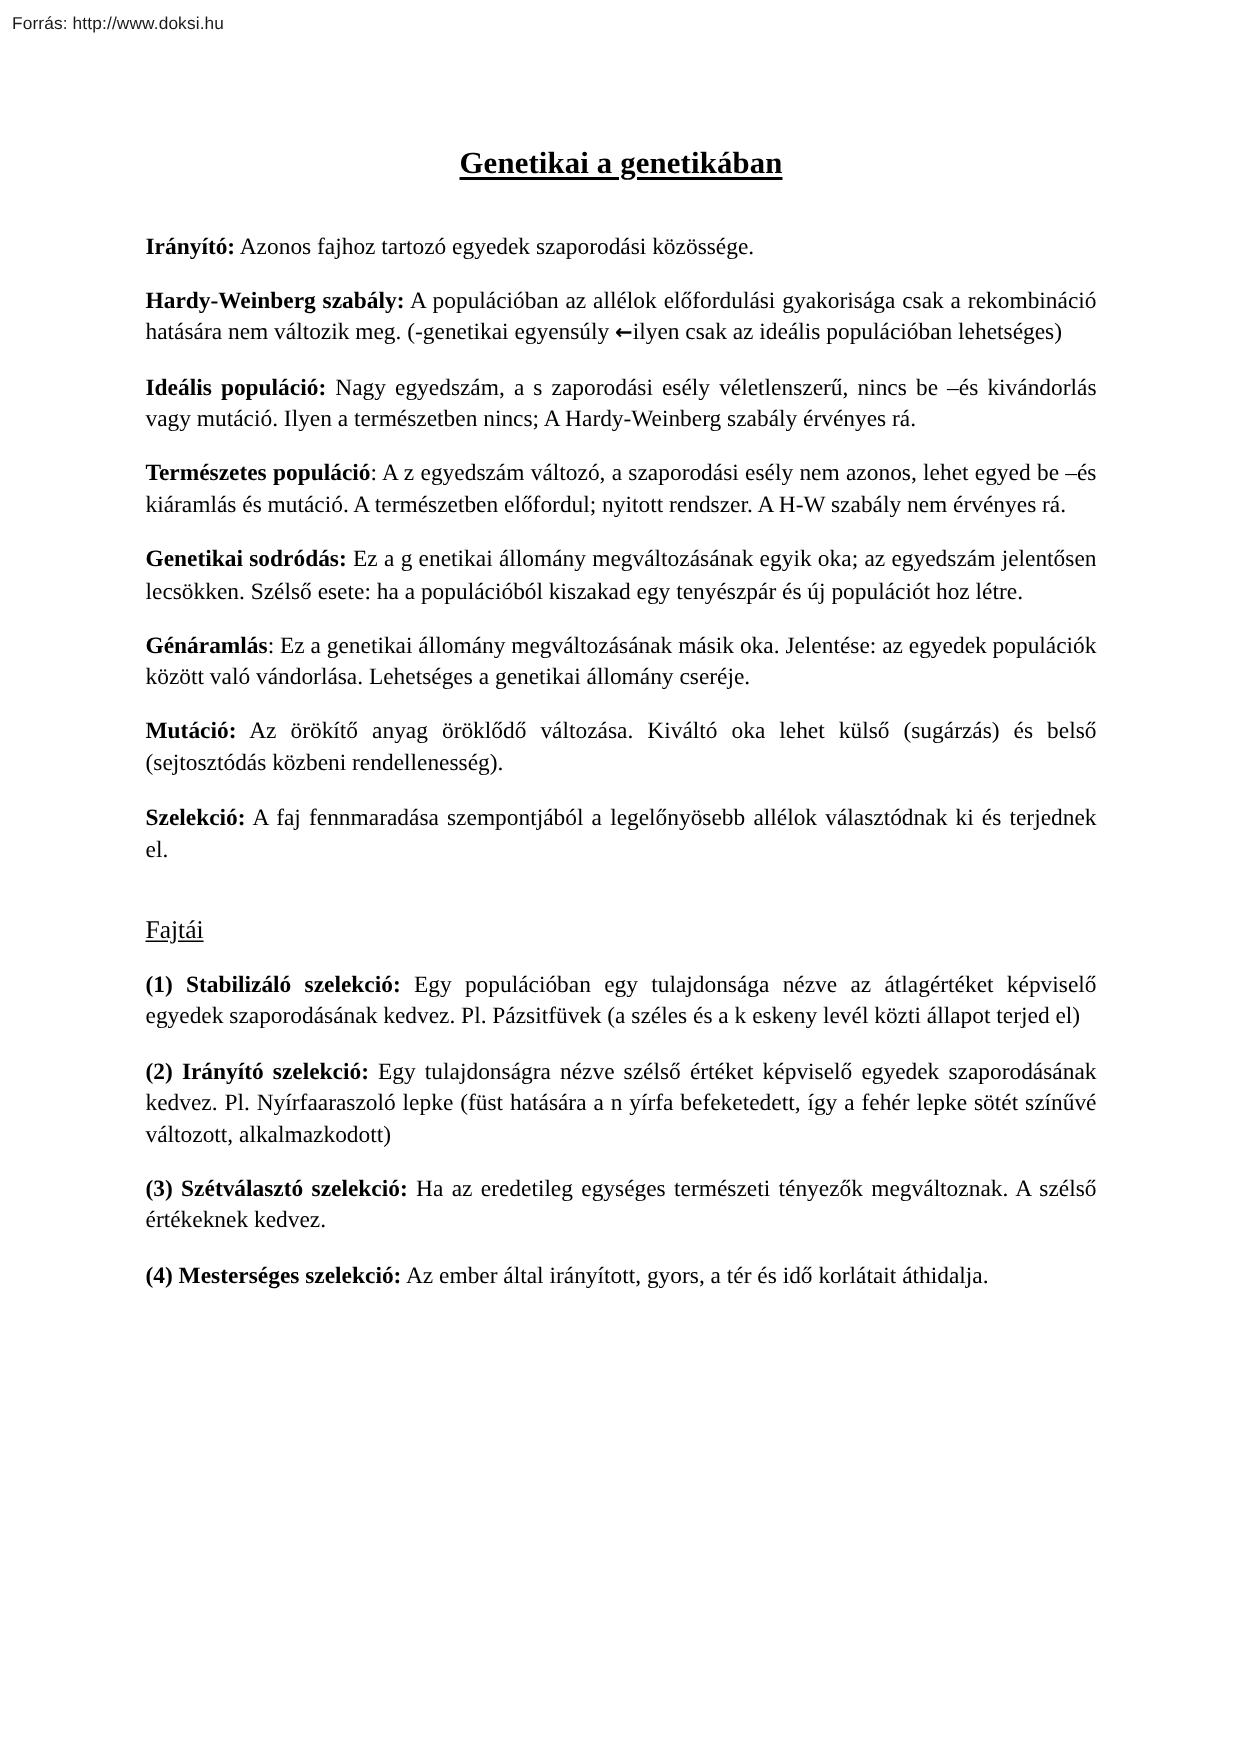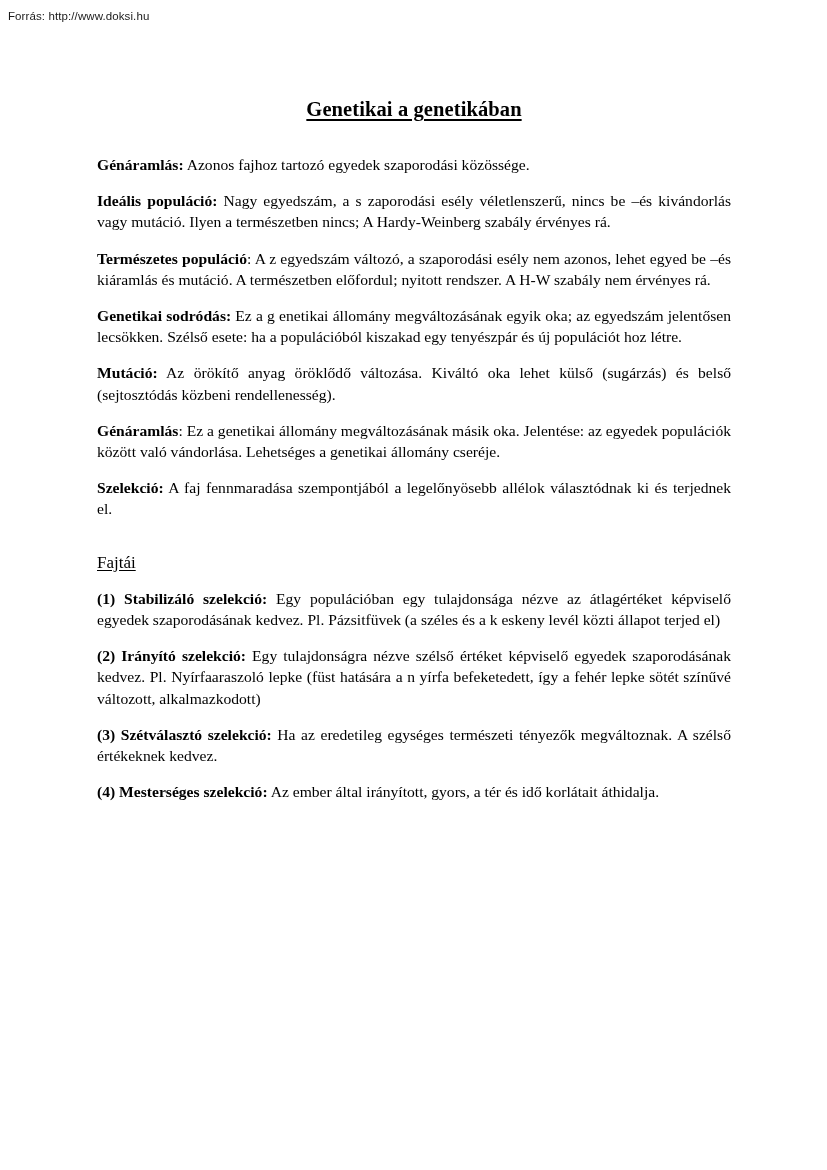--- a/index.html
+++ b/index.html
@@ -110,7 +110,7 @@
     <h1 id="doc-title">Genetikai a genetikában</h1>
 
     <p class="para first-body">
-      <span class="lbl-b">Génáramlás:</span><span> Azonos fajhoz tartozó egyedek szaporodási közössége.</span>
+      <span class="lbl-b">Irányító:</span><span> Azonos fajhoz tartozó egyedek szaporodási közössége.</span>
     </p>
 
 

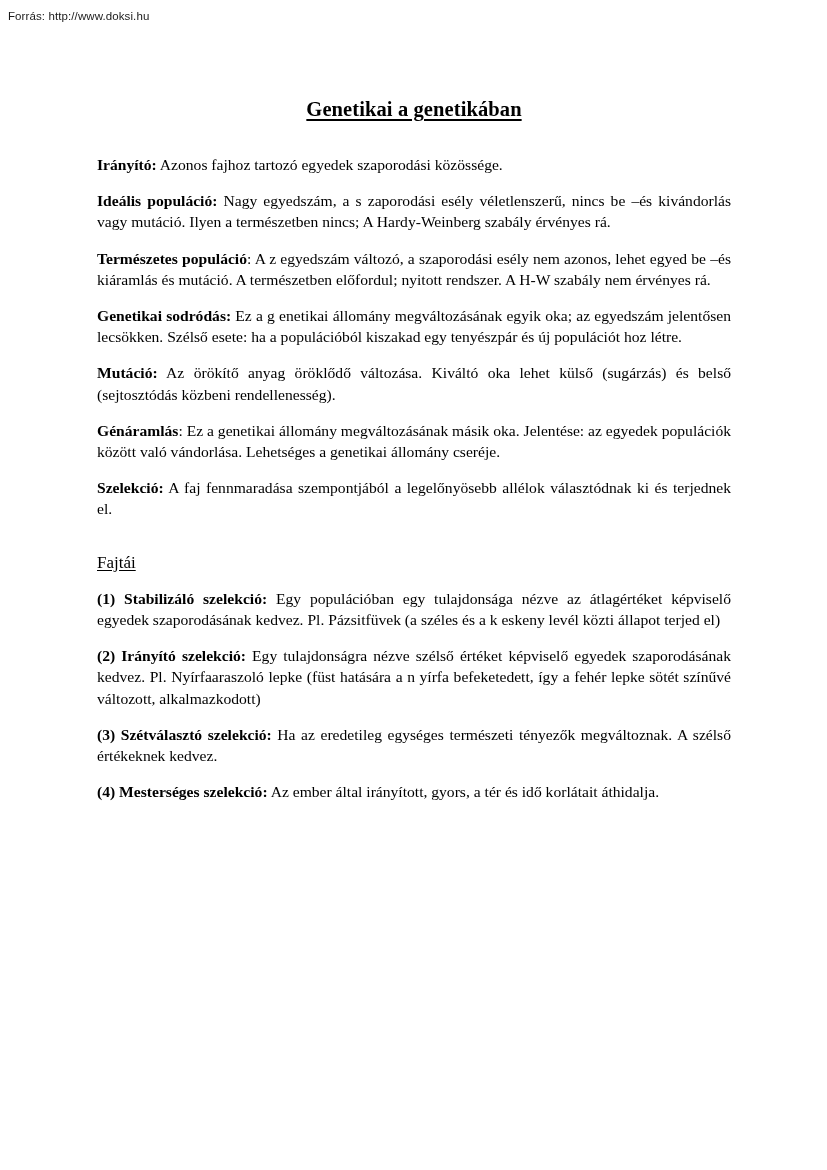--- a/index.html
+++ b/index.html
@@ -114,6 +114,9 @@
     </p>
 
 
+    <p class="para">
+      <span class="lbl-b">Hardy-Weinberg szabály:</span><span> A populációban az allélok előfordulási gyakorisága csak a rekombináció hatására nem változik meg. (-genetikai egyensúly </span><span class="arrow">←</span><span>ilyen csak az ideális populációban lehetséges)</span>
+    </p>
 
     <p class="para">
       <span class="lbl-b">Ideális populáció:</span><span> Nagy egyedszám, a s zaporodási esély véletlenszerű, nincs be –és kivándorlás vagy mutáció. Ilyen a természetben nincs; A Hardy-Weinberg szabály érvényes rá.</span>

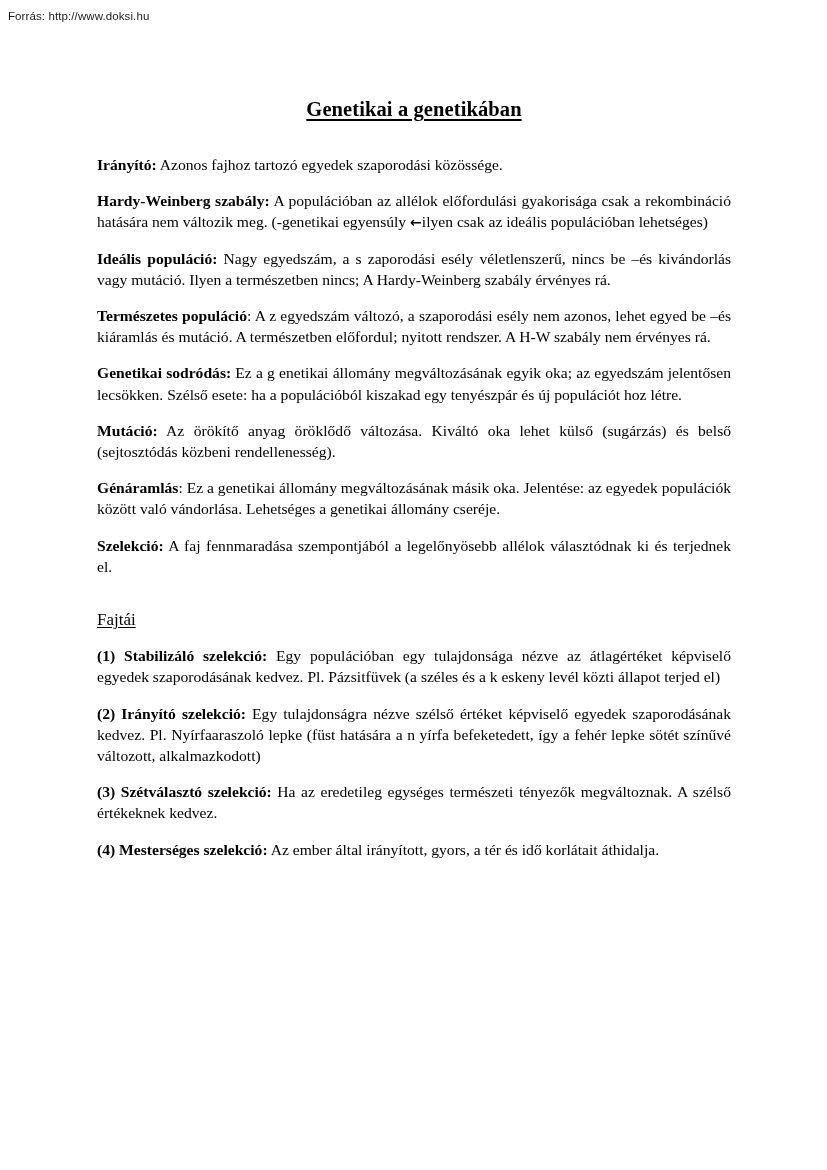--- a/index.html
+++ b/index.html
@@ -131,11 +131,11 @@
     </p>
 
     <p class="para">
-      <span class="lbl-b">Mutáció:</span><span> Az örökítő anyag öröklődő változása. Kiváltó oka lehet külső (sugárzás) és belső (sejtosztódás közbeni rendellenesség).</span>
+      <span class="lbl-b">Génáramlás</span><span>: Ez a genetikai állomány megváltozásának másik oka. Jelentése: az egyedek populációk között való vándorlása. Lehetséges a genetikai állomány cseréje.</span>
     </p>
 
     <p class="para">
-      <span class="lbl-b">Génáramlás</span><span>: Ez a genetikai állomány megváltozásának másik oka. Jelentése: az egyedek populációk között való vándorlása. Lehetséges a genetikai állomány cseréje.</span>
+      <span class="lbl-b">Mutáció:</span><span> Az örökítő anyag öröklődő változása. Kiváltó oka lehet külső (sugárzás) és belső (sejtosztódás közbeni rendellenesség).</span>
     </p>
 
     <p class="para">

